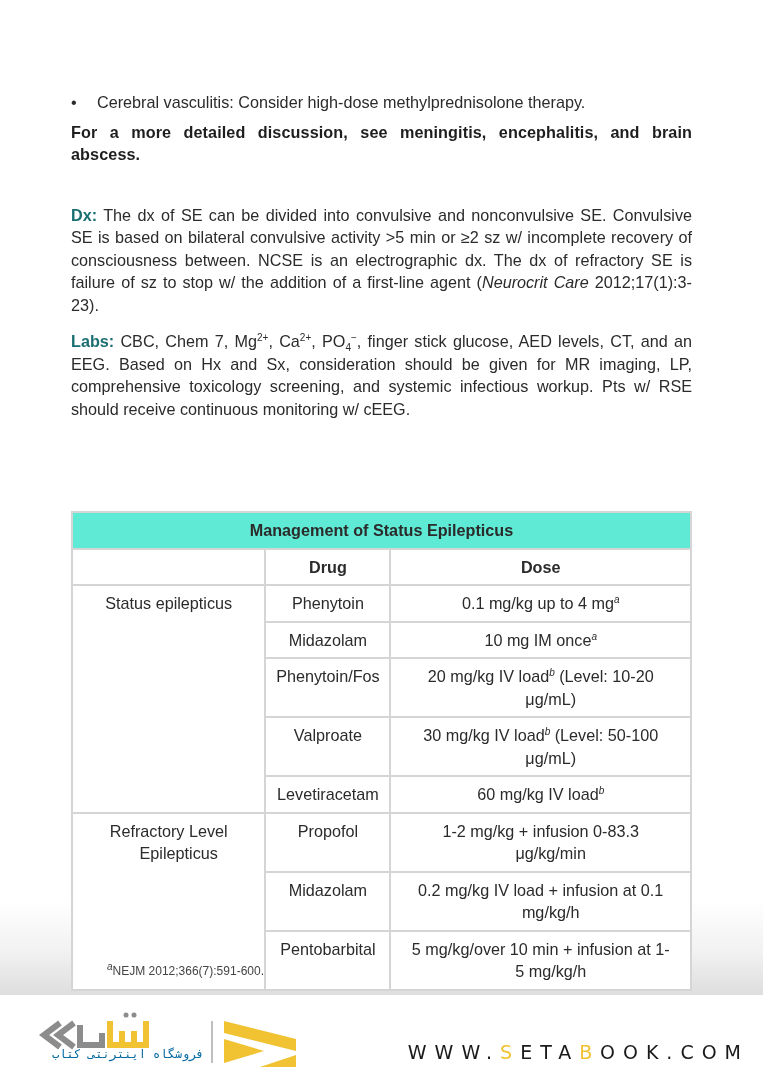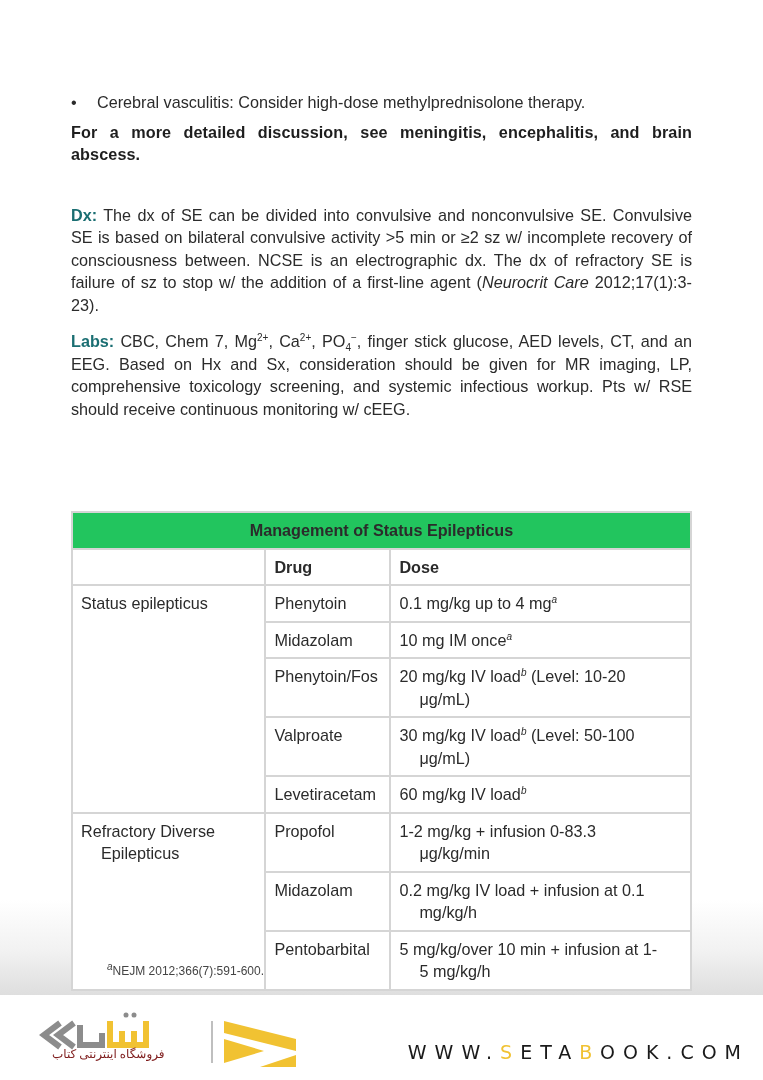--- a/index.html
+++ b/index.html
@@ -27,7 +27,7 @@
     background: #ffffff;
   }
   table.mgmt td, table.mgmt th { border: 2px solid #d5d5d5; vertical-align: top; padding: 6px 8px 6px 8px; text-align: left; }
-  table.mgmt th.caption { background: #22c55e; text-align: center; font-weight: bold; padding: 6px 16px; }
+  table.mgmt th.caption { background: #5eead4; text-align: center; font-weight: bold; padding: 6px 16px; }
   table.mgmt th.col { font-weight: bold; }
   .indent { display: block; padding-left: 20px; }
   .foot { position: absolute; left: 71px; top: 964px; font-size: 12px; color: #444; padding-left: 36px; }

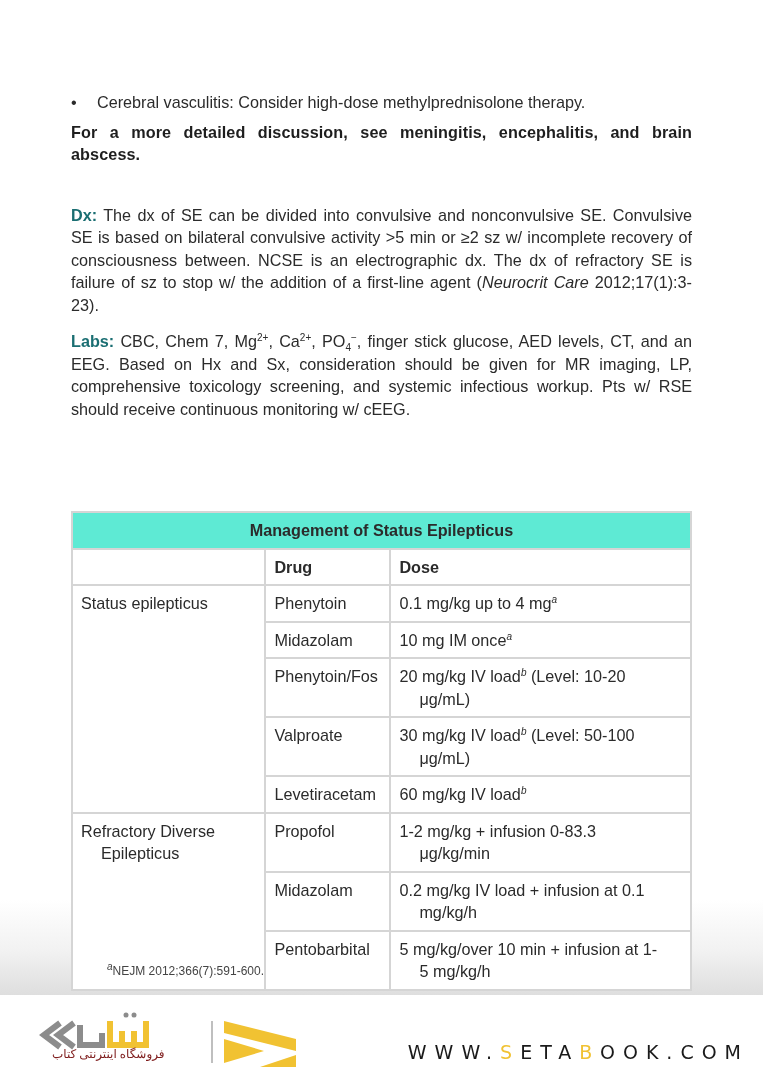--- a/index.html
+++ b/index.html
@@ -26,7 +26,7 @@
     border-collapse: collapse; font-size: 16.2px; line-height: 22.5px;
     background: #ffffff;
   }
-  table.mgmt td, table.mgmt th { border: 2px solid #d5d5d5; vertical-align: top; padding: 6px 8px 6px 8px; text-align: left; }
+  table.mgmt td, table.mgmt th { border: 2px solid #d5d5d5; vertical-align: top; padding: 6px 8px 6px 8px; text-align: center; }
   table.mgmt th.caption { background: #5eead4; text-align: center; font-weight: bold; padding: 6px 16px; }
   table.mgmt th.col { font-weight: bold; }
   .indent { display: block; padding-left: 20px; }

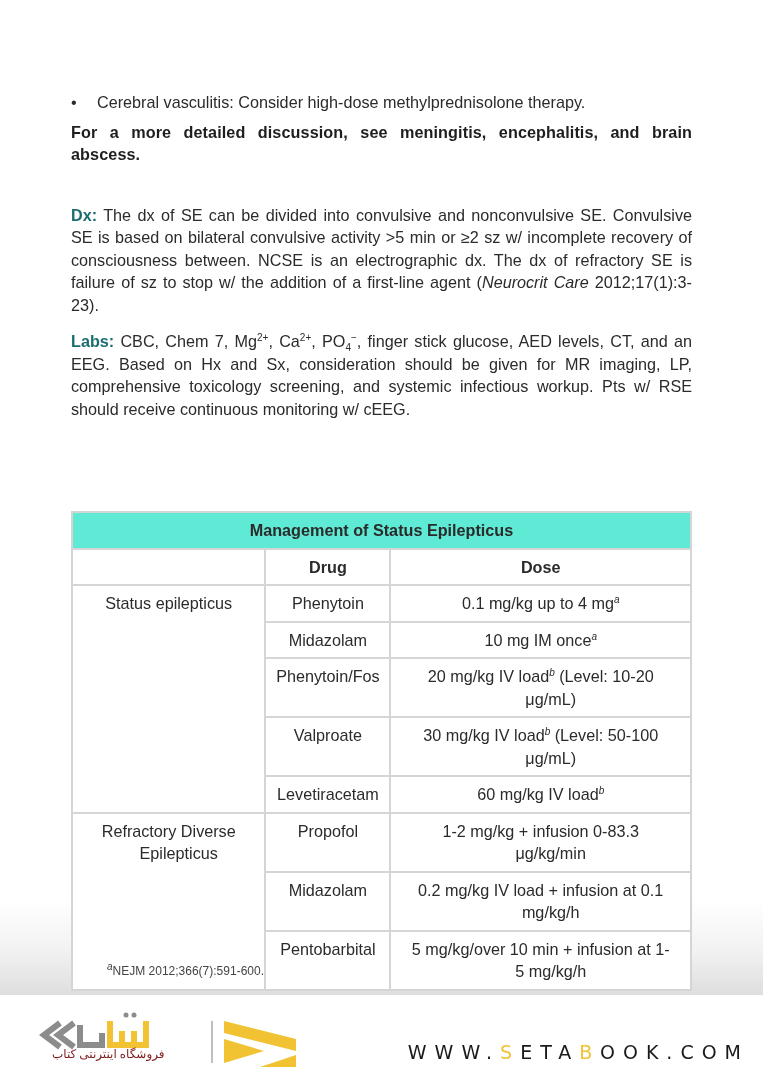--- a/index.html
+++ b/index.html
@@ -96,7 +96,7 @@
       <td><span>60 mg/kg IV load</span><sup><i>b</i></sup></td>
     </tr>
     <tr>
-      <td rowspan="3"><span>Refractory Diverse</span><span class="indent">Epilepticus</span></td>
+      <td rowspan="3"><span>Refractory Level</span><span class="indent">Epilepticus</span></td>
       <td>Propofol</td>
       <td><span>1-2 mg/kg + infusion 0-83.3</span><span class="indent">μg/kg/min</span></td>
     </tr>

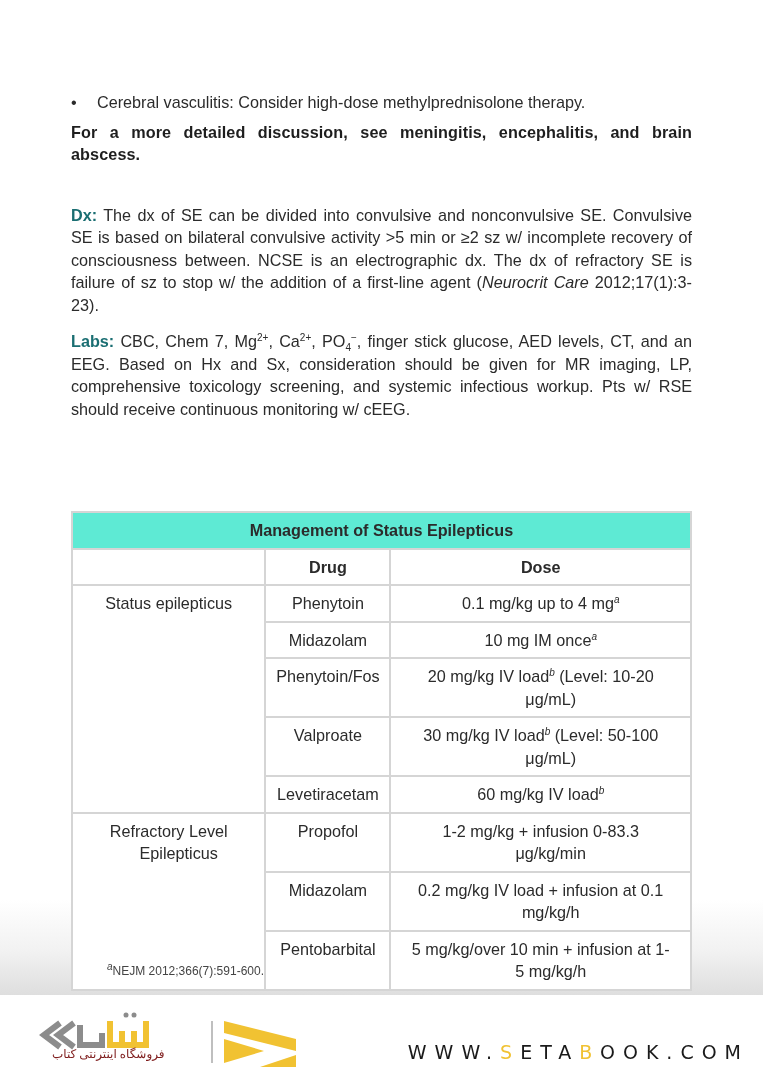--- a/index.html
+++ b/index.html
@@ -36,7 +36,7 @@
   .shop-url { position: absolute; right: 14px; top: 46px; font-family: "DejaVu Sans", sans-serif; font-size: 19px; letter-spacing: 8px; color: #1a1a1a; font-weight: 500; }
   .shop-url .y { color: #f1c232; }
   .logo { position: absolute; left: 34px; top: 16px; width: 270px; height: 60px; }
-  .logo-sub { position: absolute; left: 52px; top: 52px; font-family: Liberation Serif, serif; font-size: 12px; color: #7f1d1d; direction: rtl; }
+  .logo-sub { position: absolute; left: 52px; top: 52px; font-family: Liberation Mono, monospace; font-size: 12px; color: #0369a1; direction: rtl; }
 </style>
 </head>
 <body>

